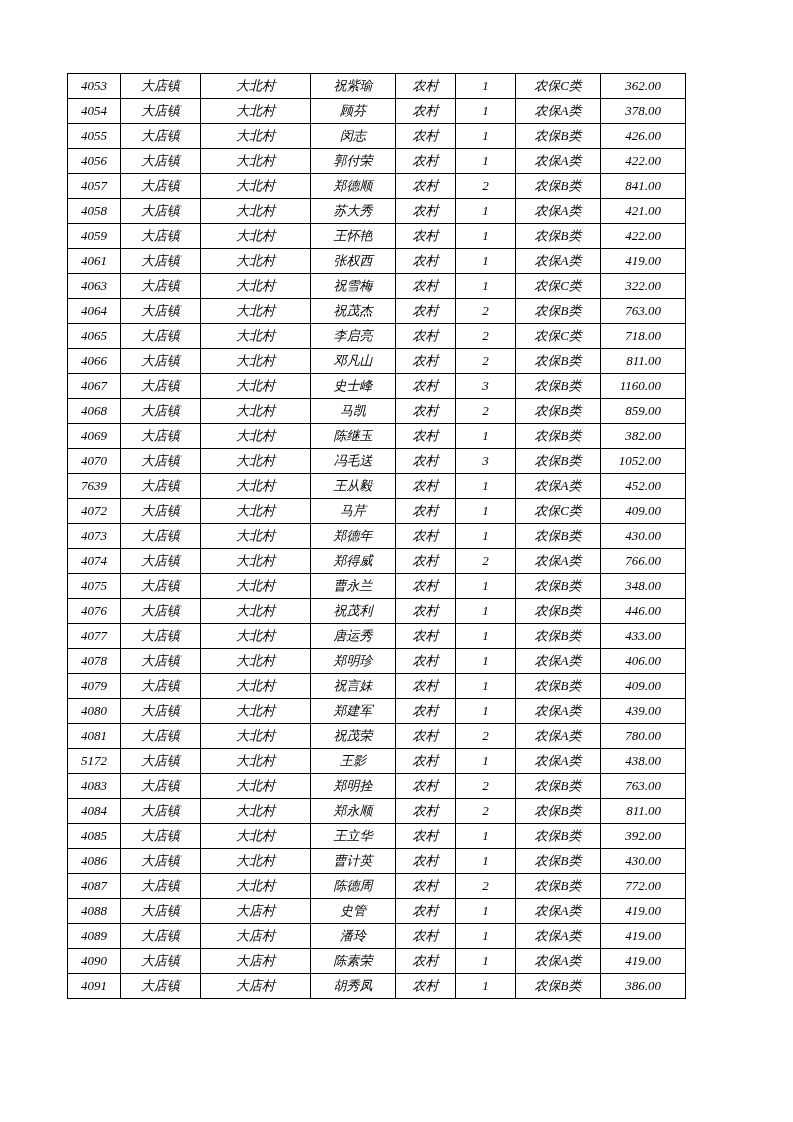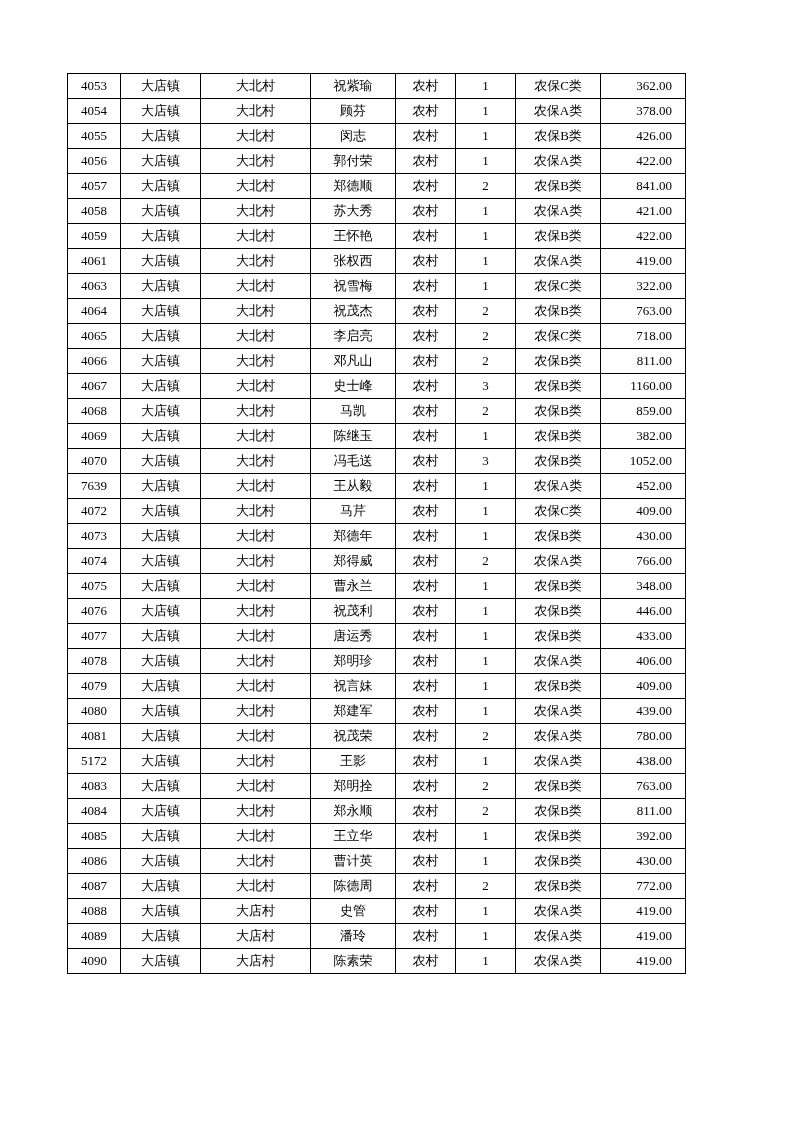--- a/index.html
+++ b/index.html
@@ -22,6 +22,7 @@
     width: 793px;
     height: 980px;
     background: #ffffff;
+    font-style: italic;
   }
   .sheet-table {
     position: absolute;

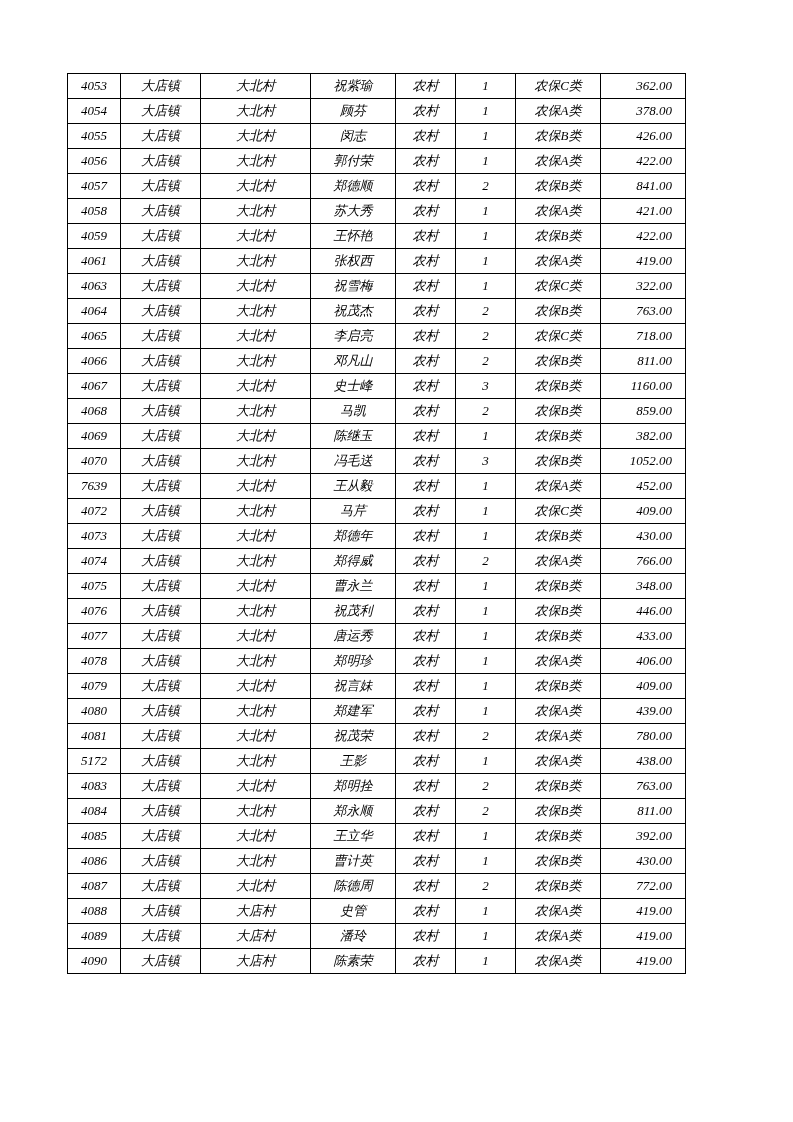--- a/index.html
+++ b/index.html
@@ -52,7 +52,7 @@
   col.c-amount   { width: 85px;  }
   .sheet-table td.col-amount {
     text-align: right;
-    padding-right: 13px;
+    padding-right: 24px;
   }
 </style>
 </head>

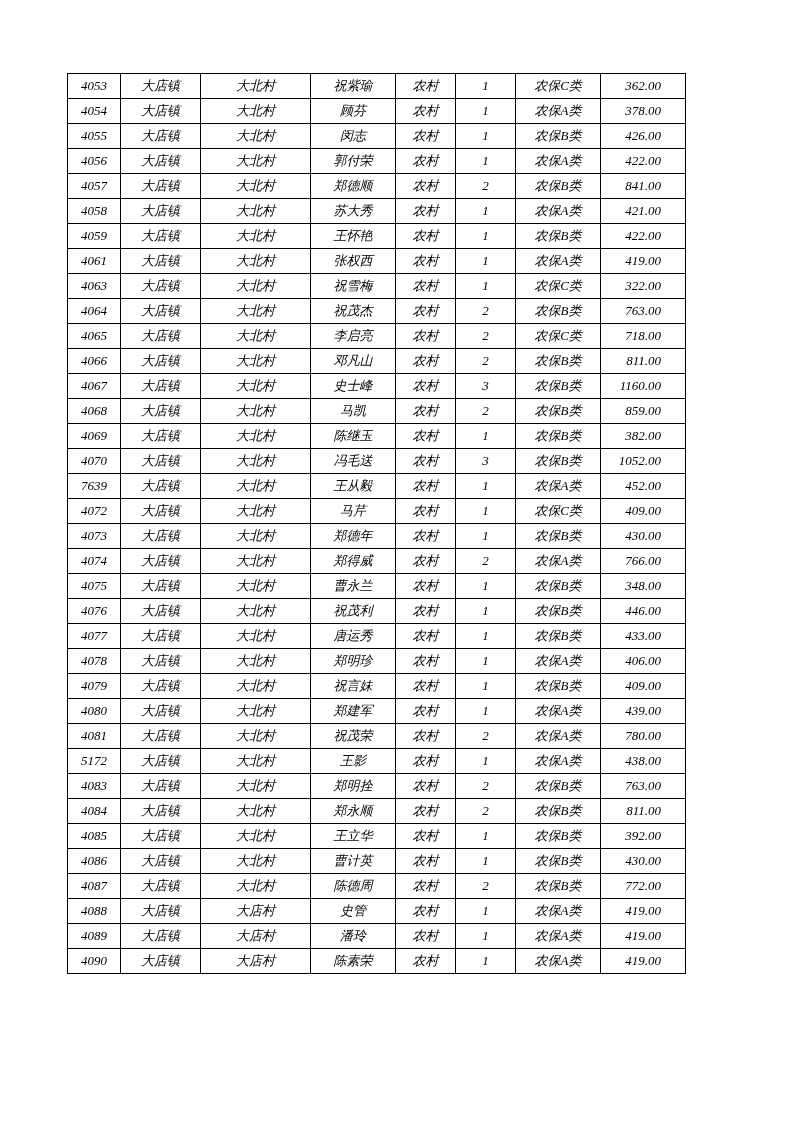--- a/index.html
+++ b/index.html
@@ -431,6 +431,16 @@
           <td class="col-category">农保A类</td>
           <td class="col-amount">419.00</td>
         </tr>
+        <tr>
+          <td class="col-id">4091</td>
+          <td class="col-town">大店镇</td>
+          <td class="col-village">大店村</td>
+          <td class="col-name">胡秀凤</td>
+          <td class="col-type">农村</td>
+          <td class="col-count">1</td>
+          <td class="col-category">农保B类</td>
+          <td class="col-amount">386.00</td>
+        </tr>
       </tbody>
   </table>
 </div>

